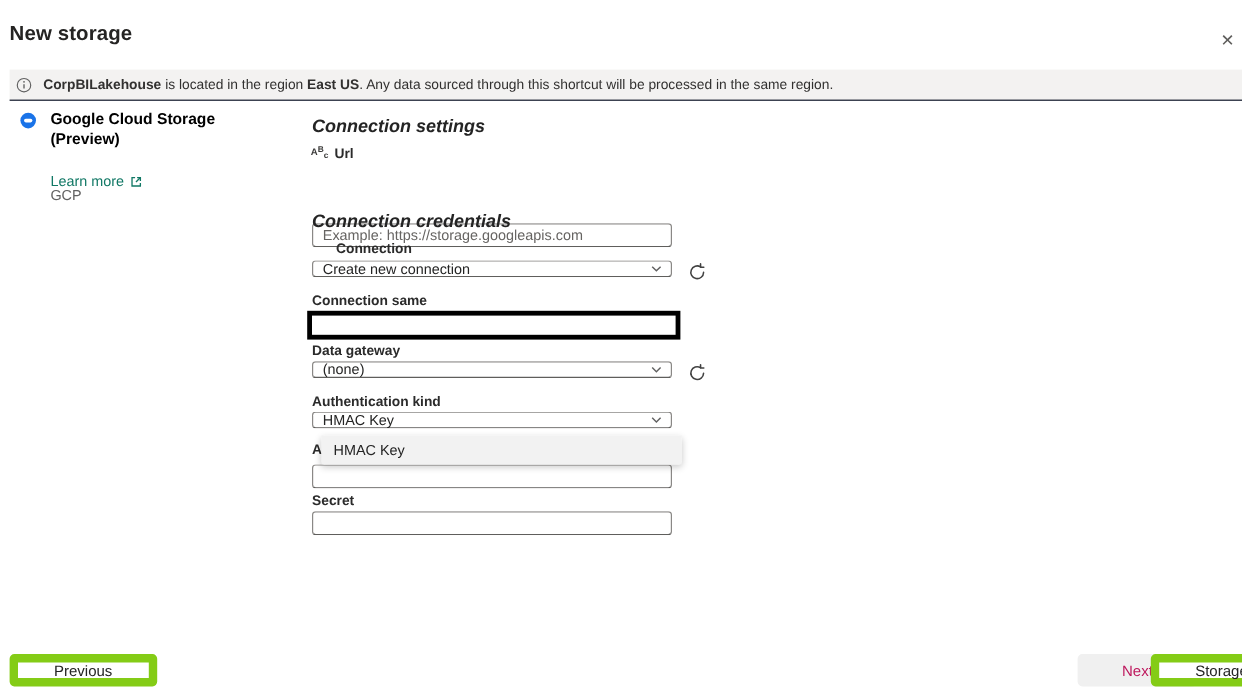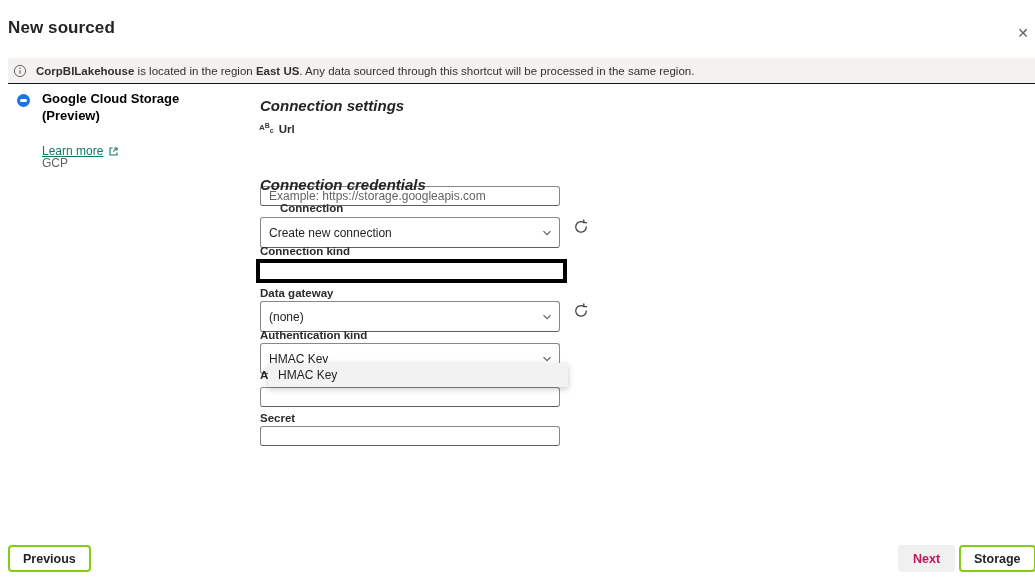--- a/index.html
+++ b/index.html
@@ -191,7 +191,7 @@
 
 <div class="dialog">
 
-  <div class="abs dlg-title">New sourced</div>
+  <div class="abs dlg-title">New storage</div>
   <div class="abs close-btn">✕</div>
 
   <div class="abs banner">

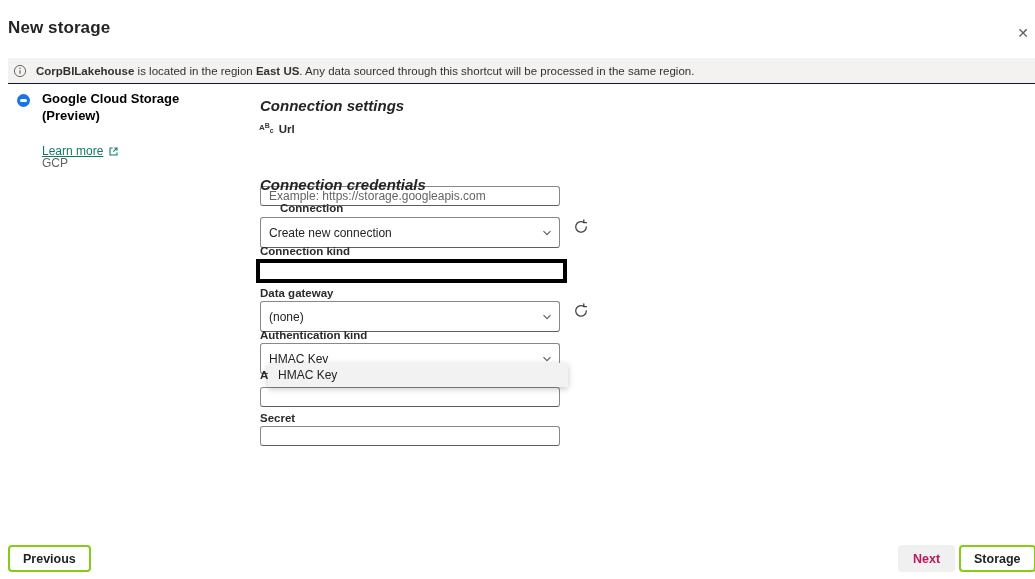--- a/index.html
+++ b/index.html
@@ -81,7 +81,6 @@
     font-size: 12px;
     color: #117865;
     cursor: pointer;
-    text-decoration: underline;
   }
 
   .section-heading {

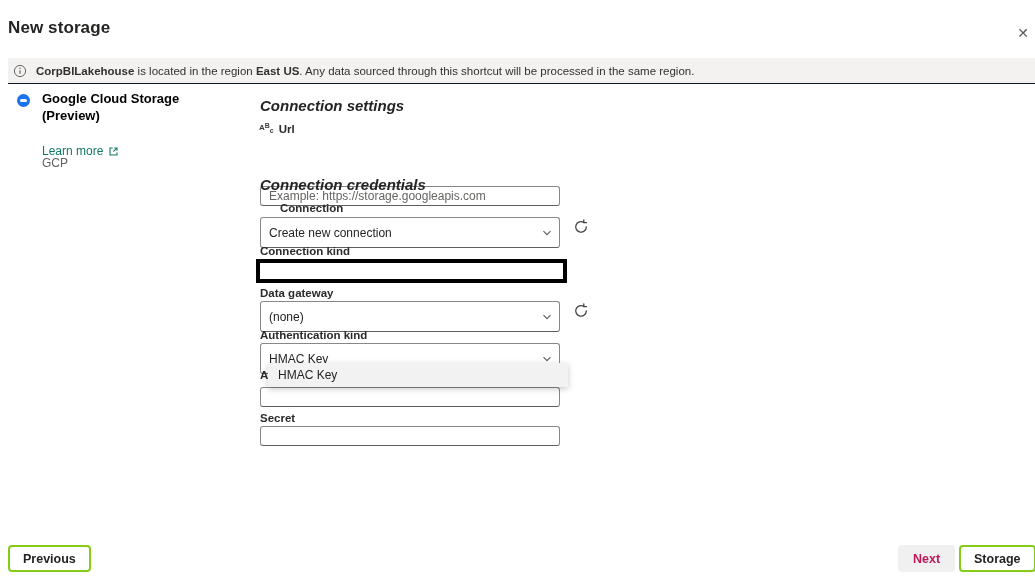--- a/index.html
+++ b/index.html
@@ -122,7 +122,7 @@
   .text-input::placeholder { color: #666462; opacity: 1; }
 
   .combobox {
-    width: 300px; height: 31px;
+    width: 300px; height: 14px;
     border: 1px solid #8a8886;
     border-bottom-color: #5f5e5c;
     border-radius: 3px;

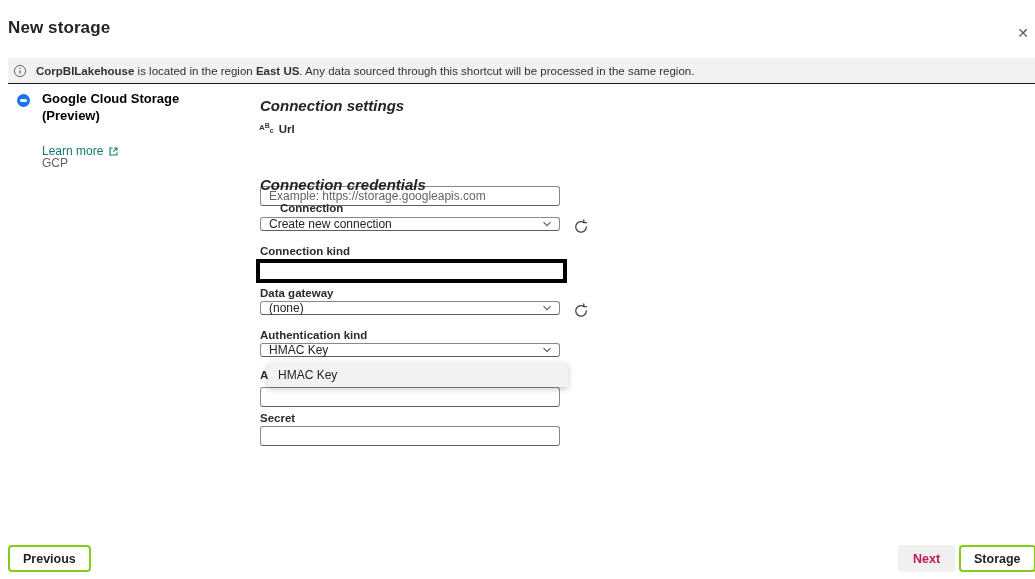--- a/index.html
+++ b/index.html
@@ -246,7 +246,7 @@
     </svg>
   </div>
 
-  <div class="abs field-label" style="left:260px; top:245px;">Connection kind</div>
+  <div class="abs field-label" style="left:260px; top:245px;">Connection same</div>
   <div class="abs redaction-box"></div>
 
   <div class="abs field-label" style="left:260px; top:287px;">Data gateway</div>

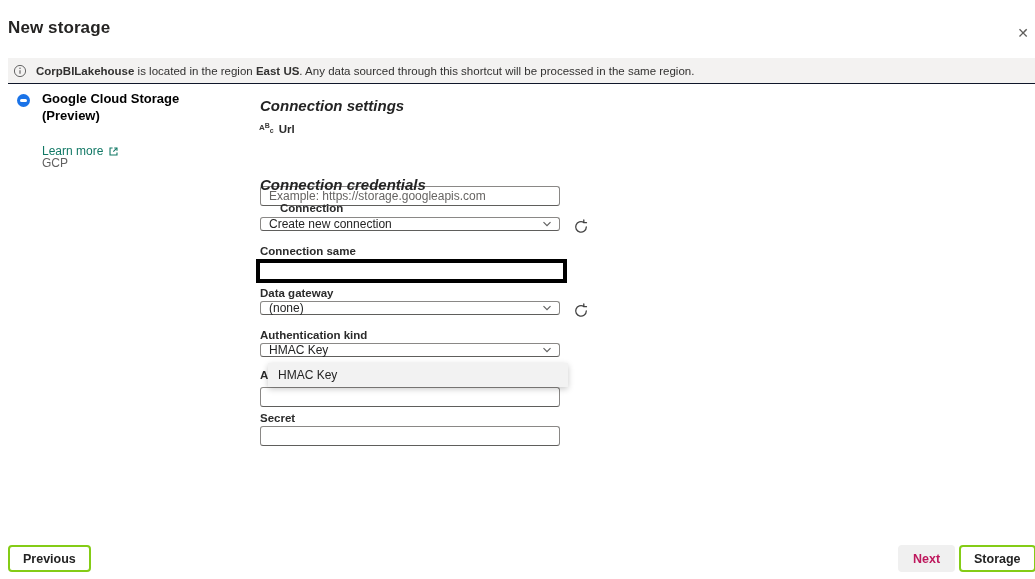--- a/index.html
+++ b/index.html
@@ -169,13 +169,13 @@
   .btn {
     height: 27px;
     border-radius: 4px;
-    border: 2px solid #84cc16;
+    border: 7px solid #84cc16;
     background: #ffffff;
     color: #242424;
     font-family: "Liberation Sans", "DejaVu Sans", sans-serif;
     font-size: 12.5px;
-    font-weight: 700;
-    padding: 0 13px;
+    font-weight: 400;
+    padding: 0 30px;
     cursor: pointer;
   }
   .btn.disabled {

